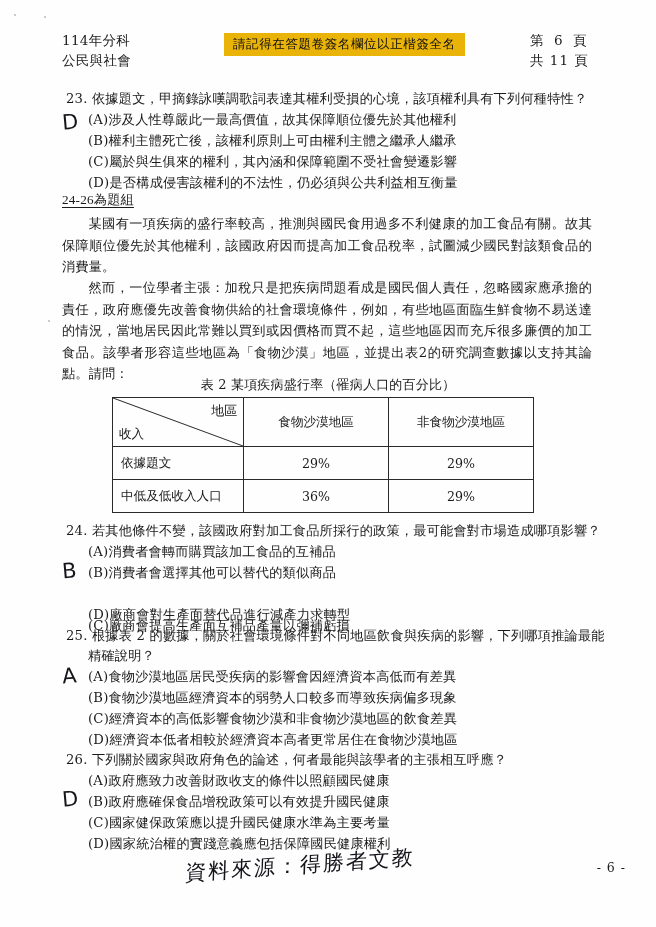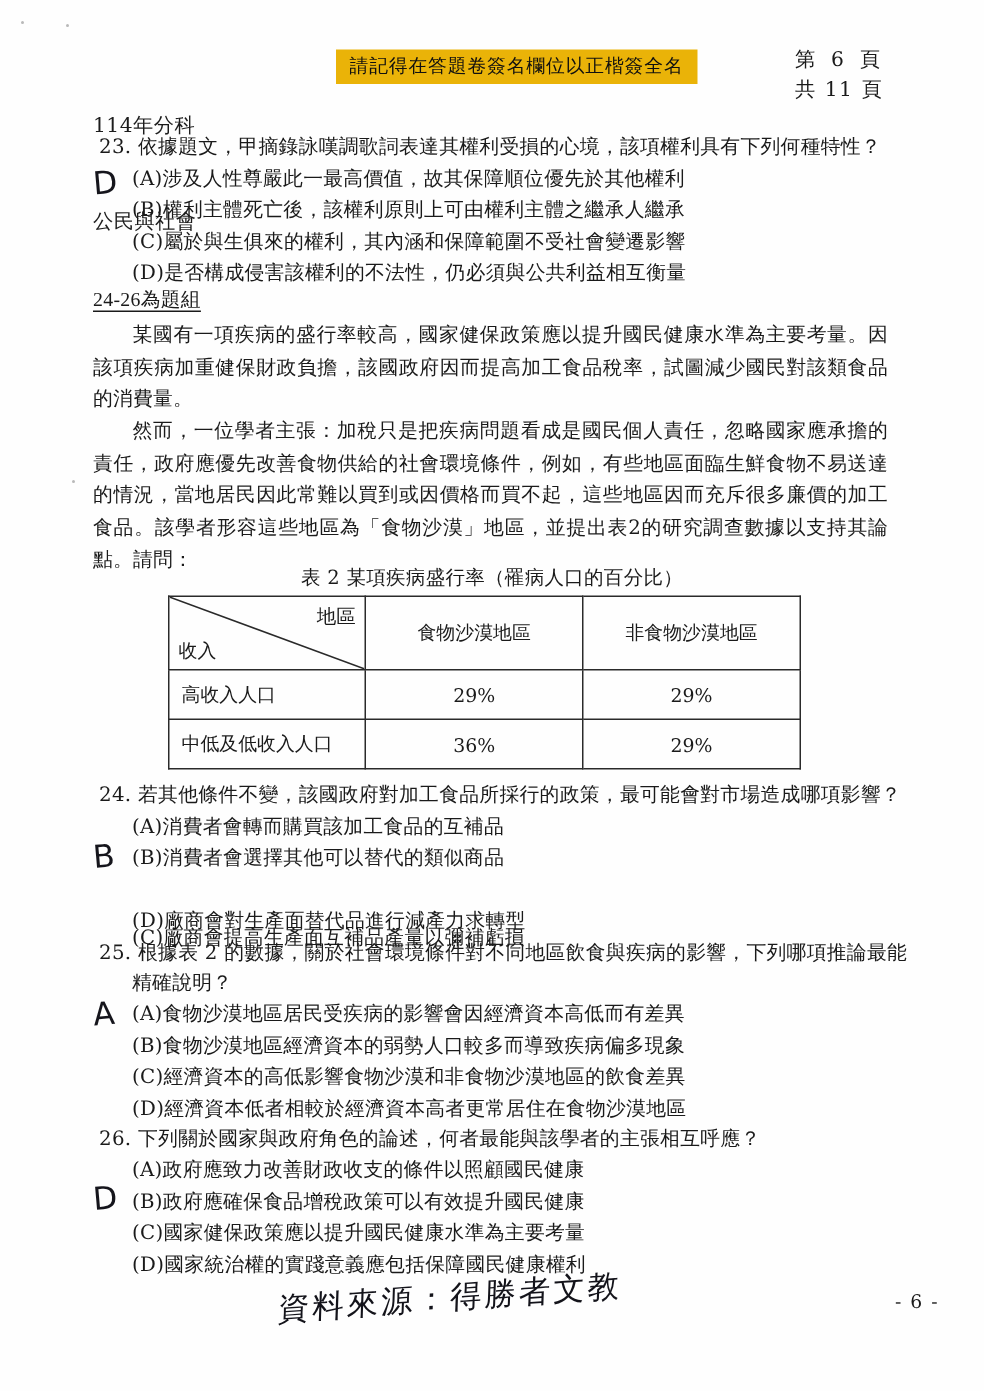--- a/index.html
+++ b/index.html
@@ -39,7 +39,7 @@
     letter-spacing: 0.3px;
     color: #1c1c1c;
   }
-  .hdr-left div { white-space: nowrap; margin-top: 44px; }
+  .hdr-left div { white-space: nowrap; }
 
   .hdr-banner {
     position: absolute;

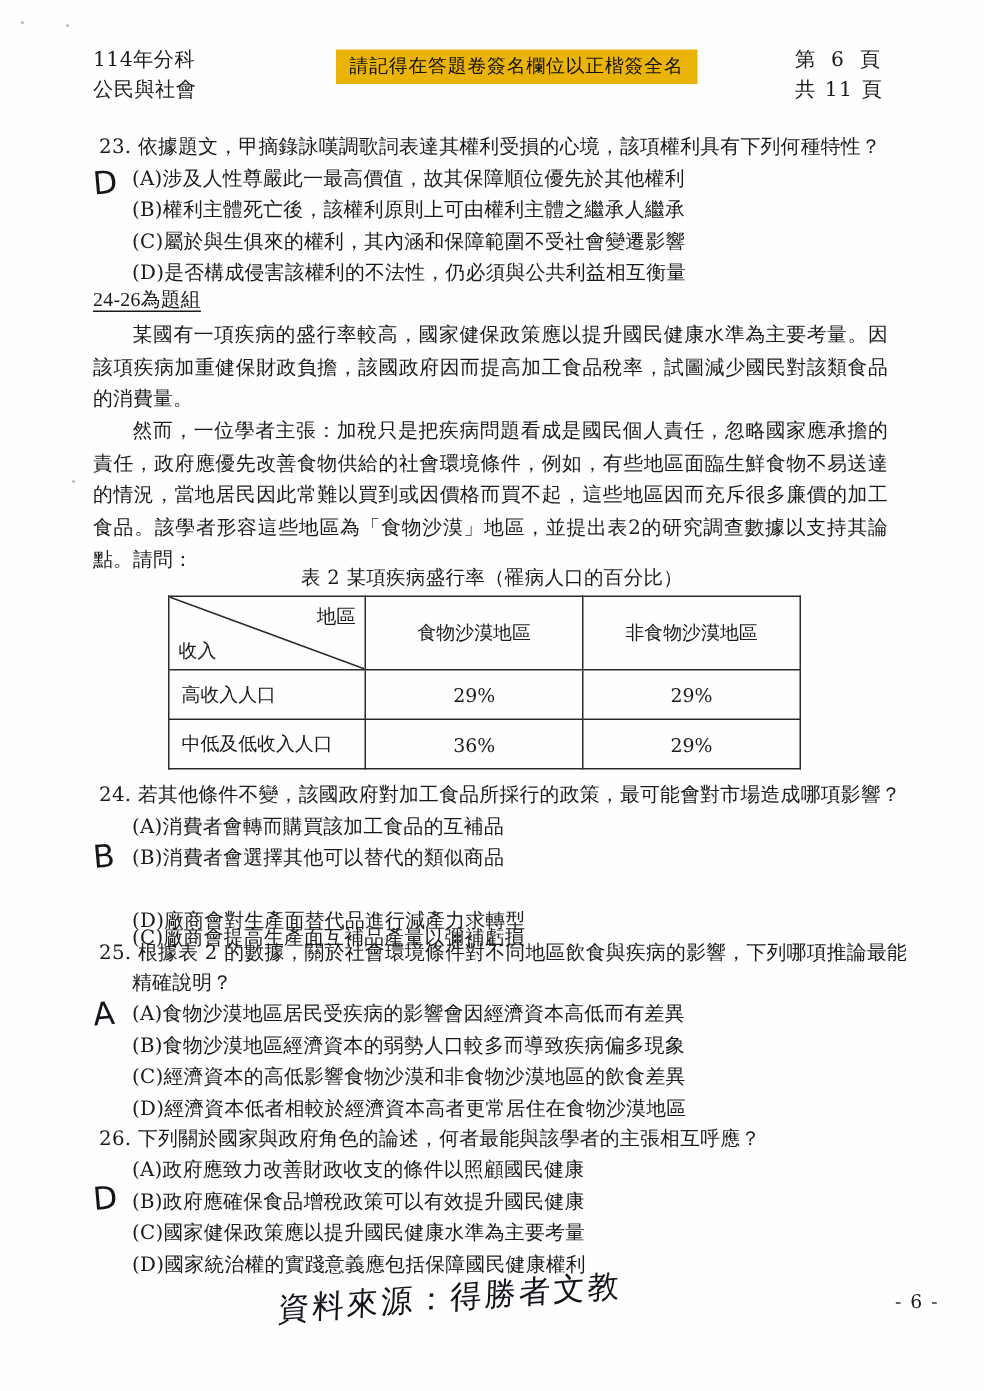--- a/index.html
+++ b/index.html
@@ -245,7 +245,7 @@
   <div class="group-head">24-26為題組</div>
 
   <div class="para" style="left:62px;top:213px;width:530px;">
-    <p>某國有一項疾病的盛行率較高，國家健保政策應以提升國民健康水準為主要考量。因該項疾病加重健保財政負擔，該國政府因而提高加工食品稅率，試圖減少國民對該類食品的消費量。</p>
+    <p>某國有一項疾病的盛行率較高，推測與國民食用過多不利健康的加工食品有關。故其保障順位優先於其他權利，該國政府因而提高加工食品稅率，試圖減少國民對該類食品的消費量。</p>
   </div>
 
   <div class="para" style="left:62px;top:277px;width:530px;">

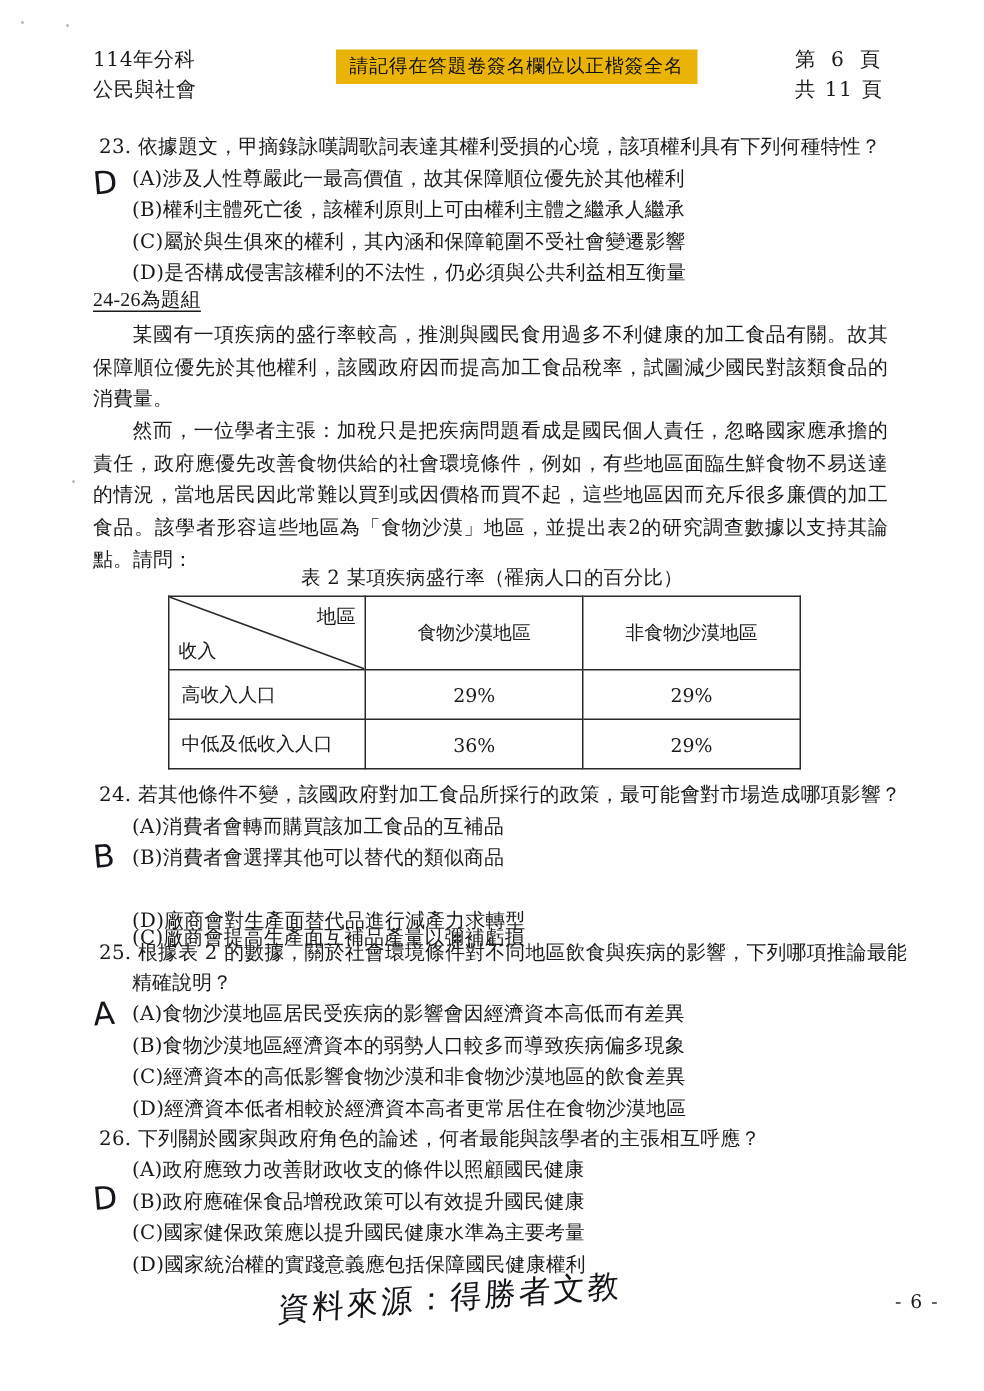--- a/index.html
+++ b/index.html
@@ -268,7 +268,7 @@
       <td class="val">非食物沙漠地區</td>
     </tr>
     <tr>
-      <td class="rowhdr">高收入人口</td>
+      <td class="rowhdr">依據題文</td>
       <td class="val">29%</td>
       <td class="val">29%</td>
     </tr>

